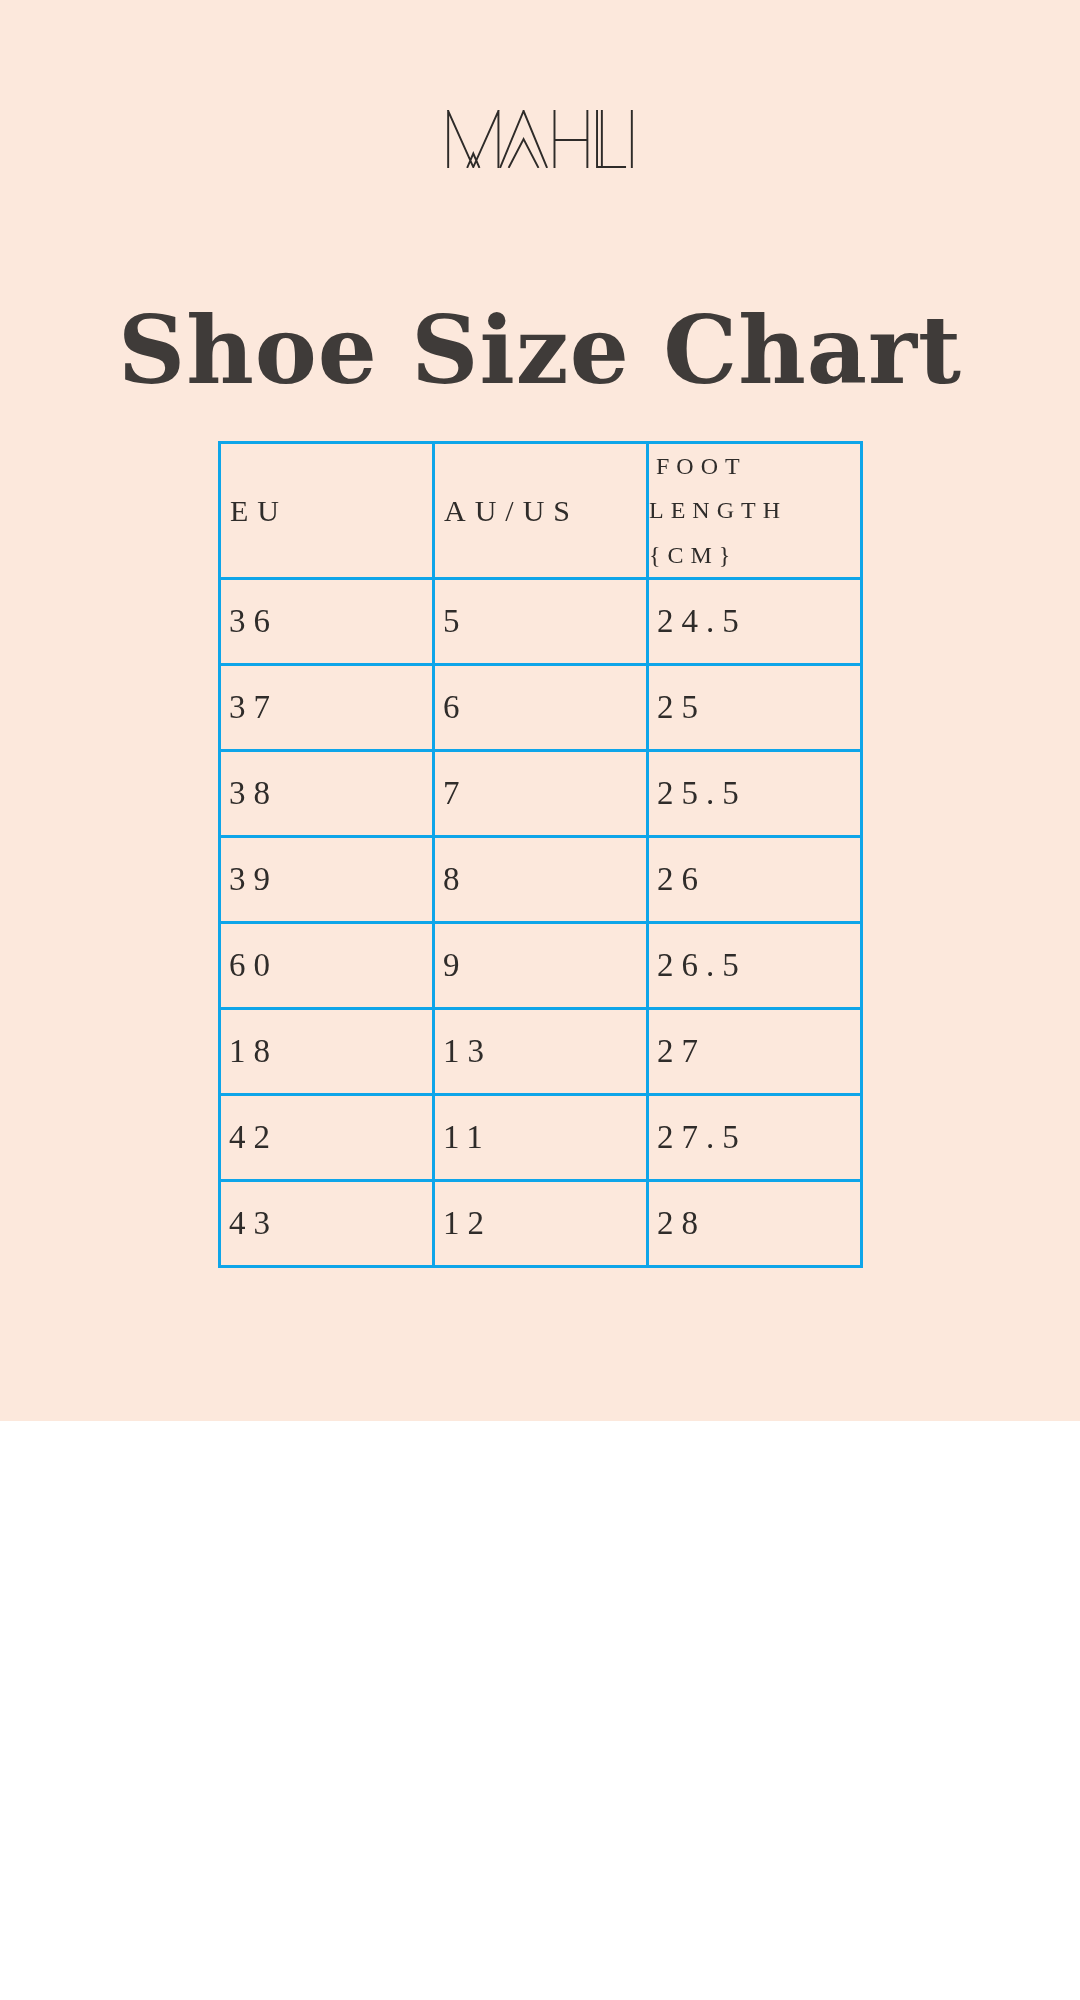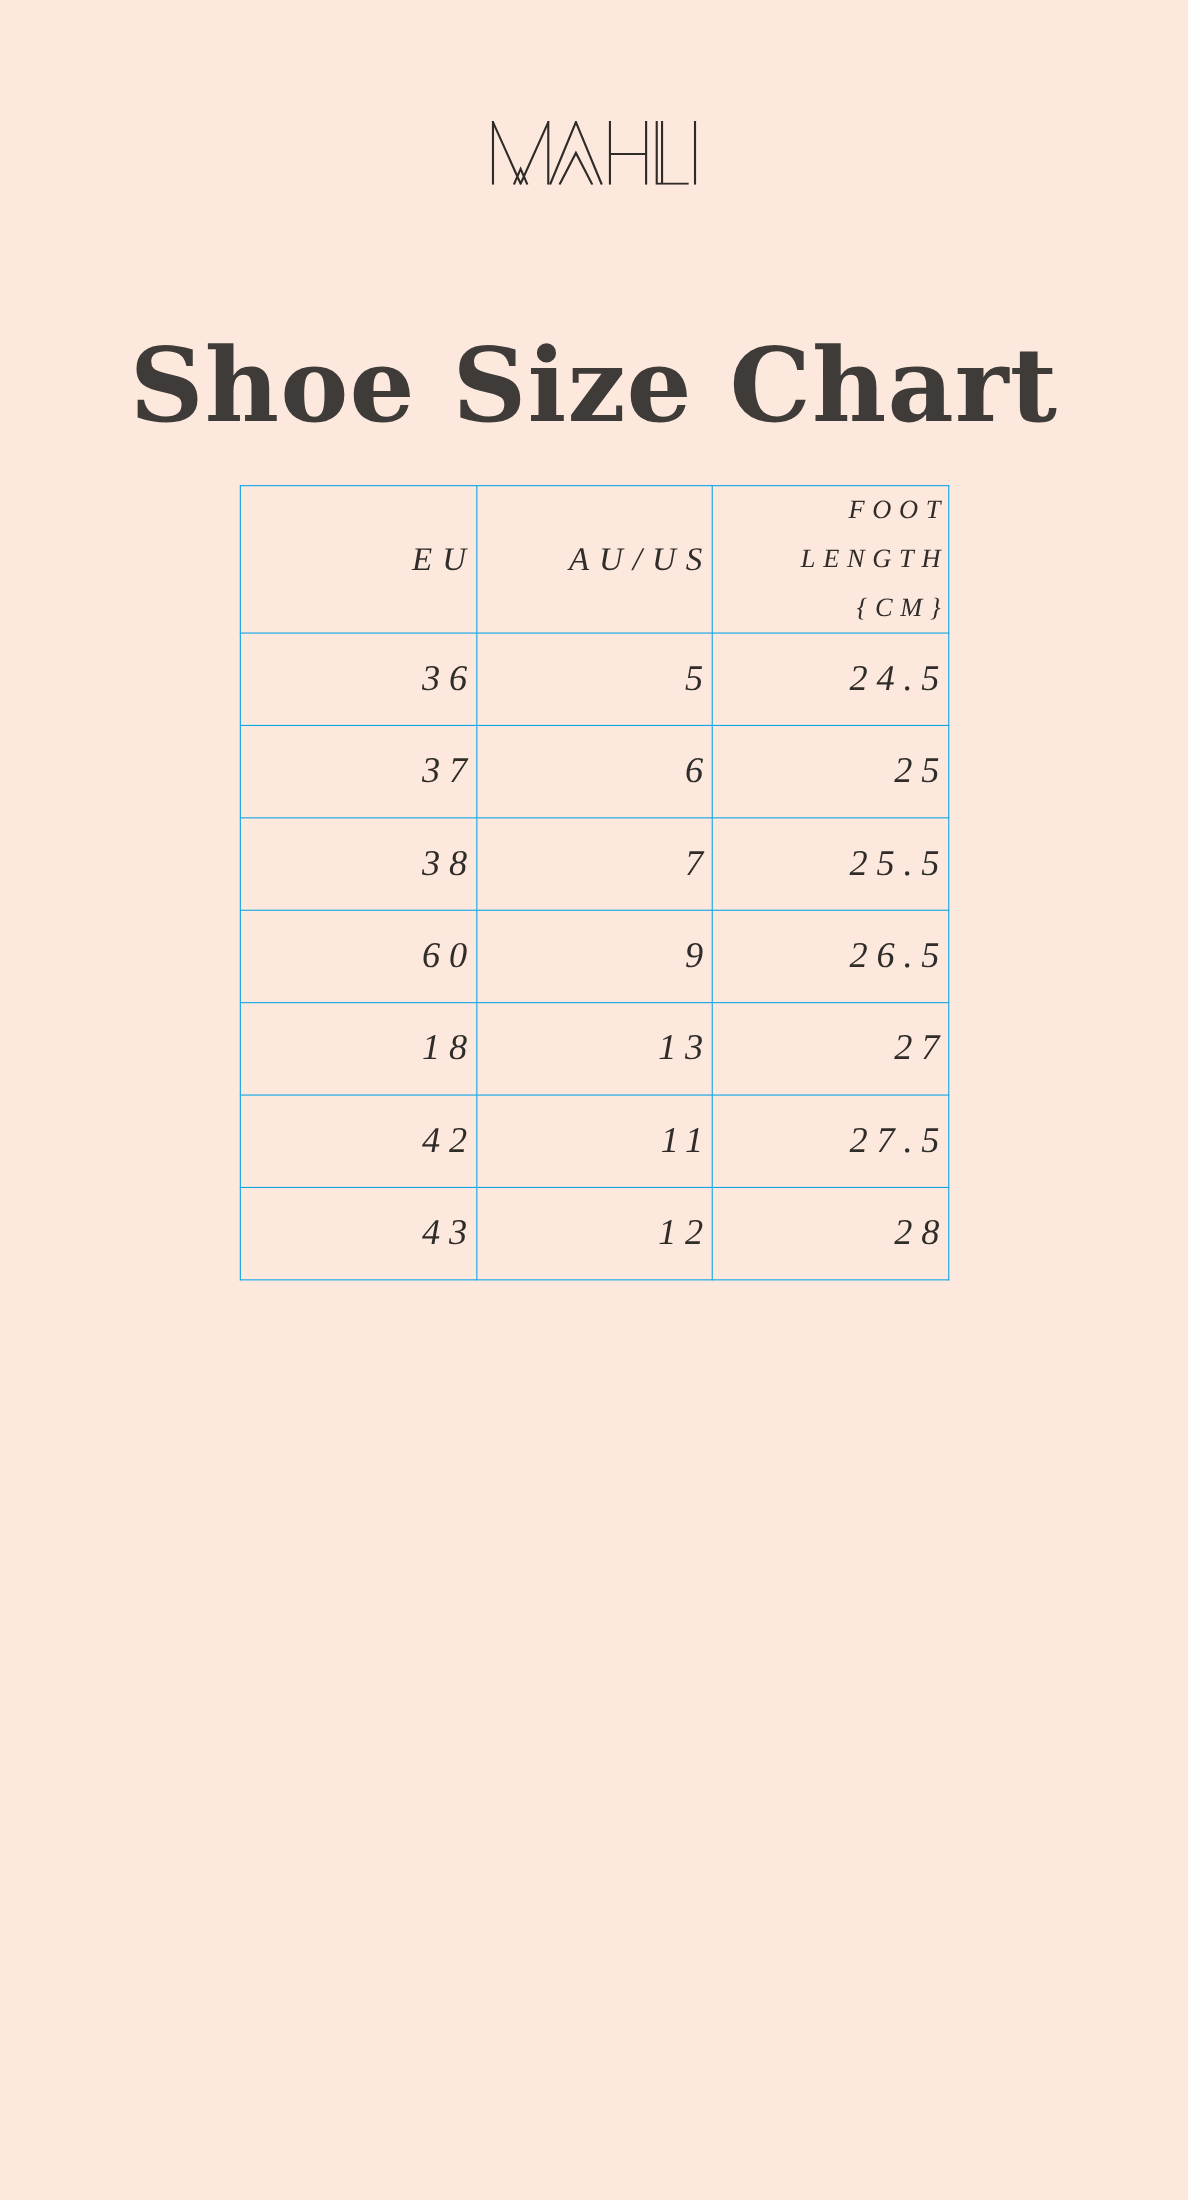--- a/index.html
+++ b/index.html
@@ -9,7 +9,7 @@
   #canvas {
     position: relative;
     width: 1080px;
-    height: 2000px;
+    height: 1421px;
     background: #fce8dc;
     font-family: "Liberation Serif", serif;
     overflow: hidden;

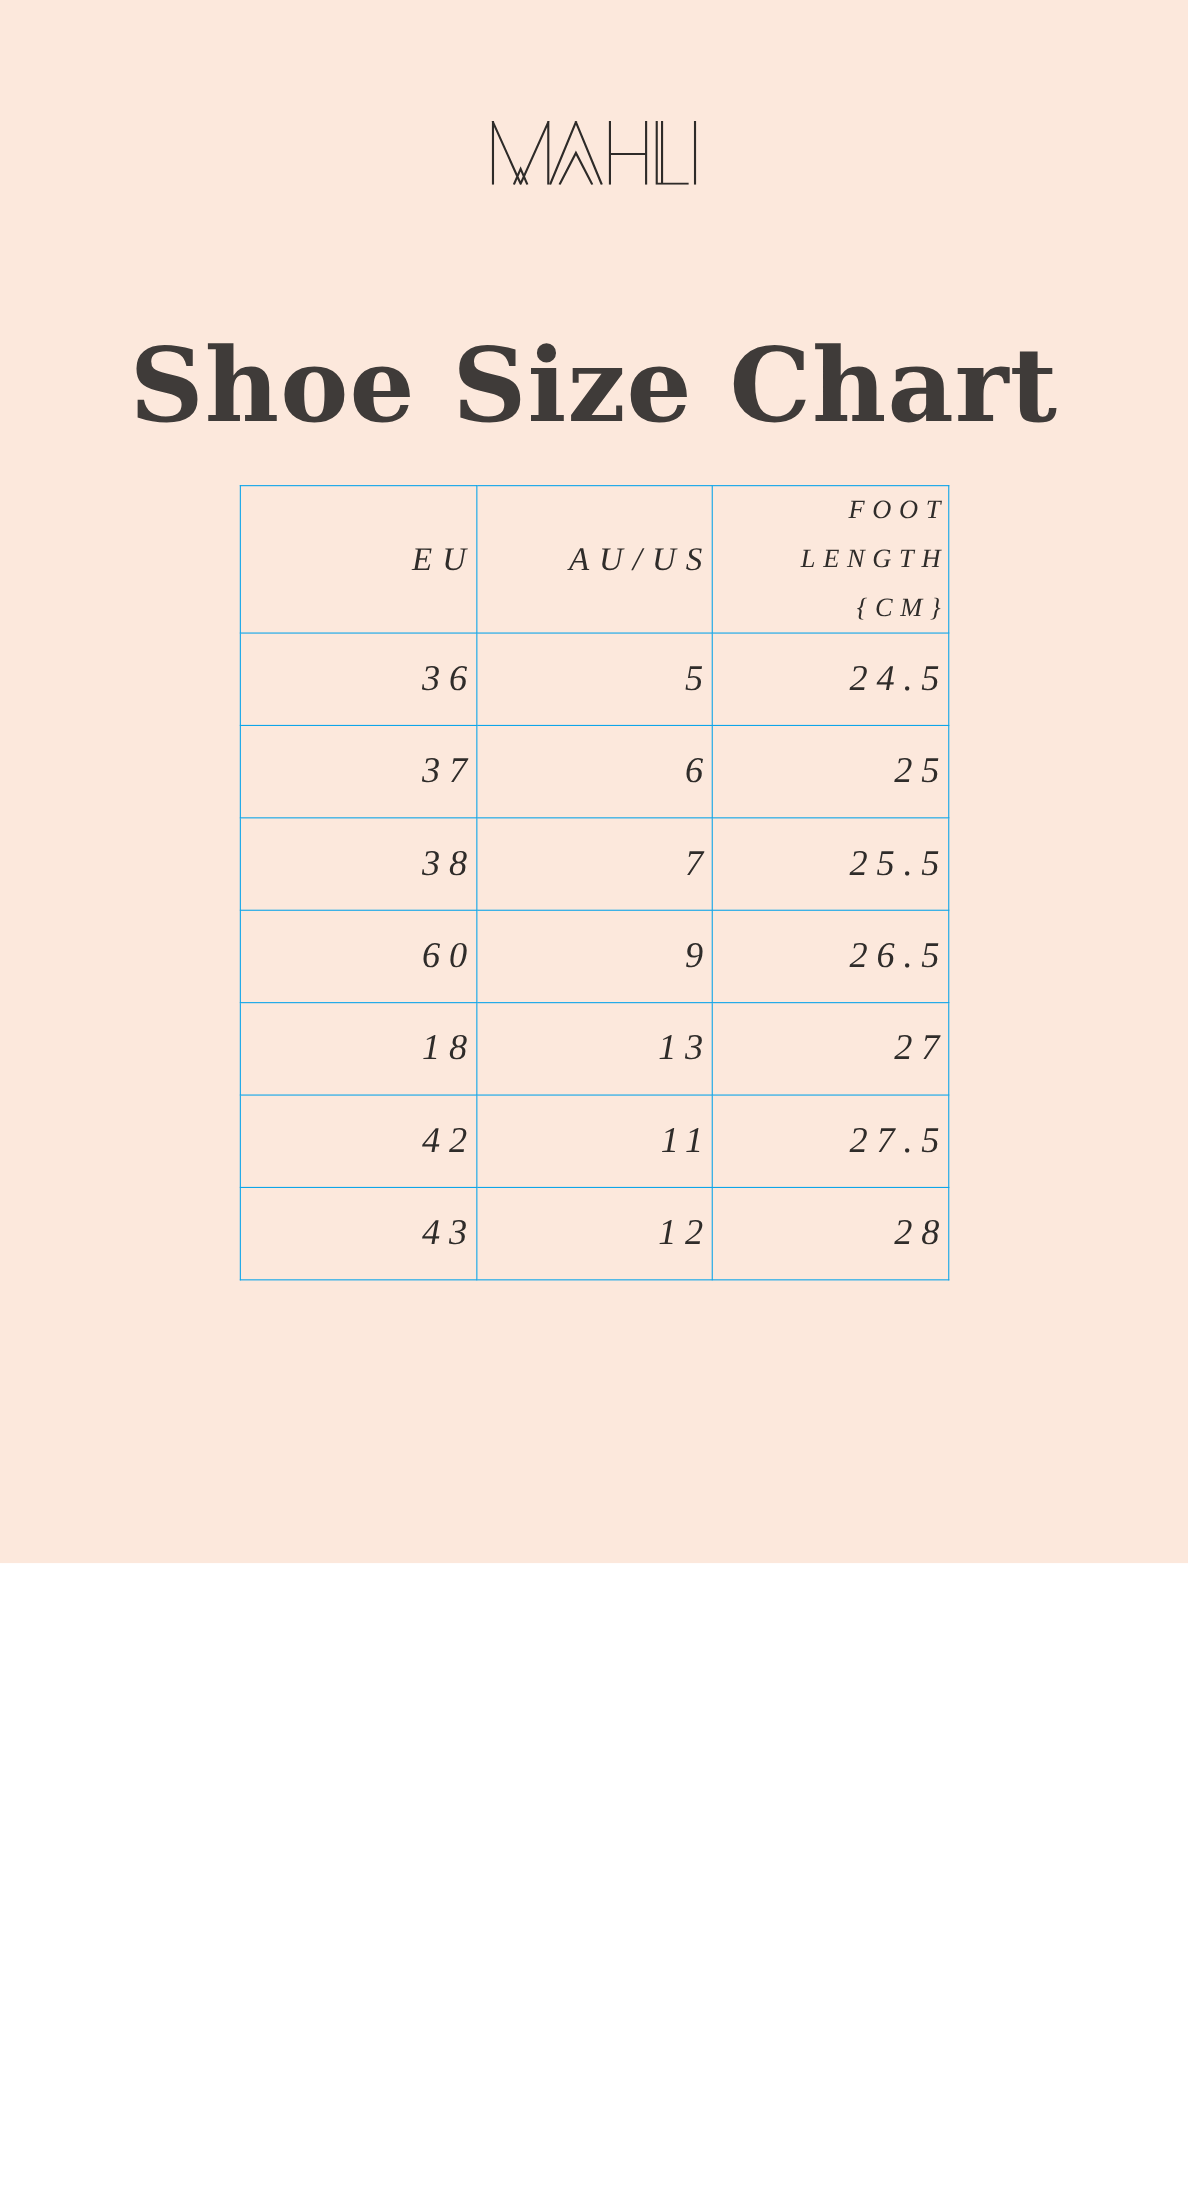--- a/index.html
+++ b/index.html
@@ -62,11 +62,10 @@
   }
   table.size-table th,
   table.size-table td {
-    border: 1px solid #0ea5e9;
-    text-align: right;
+    border: 3px solid #0ea5e9;
+    text-align: left;
     vertical-align: middle;
     padding: 0;
-    font-style: italic;
   }
   table.size-table th {
     height: 131px;

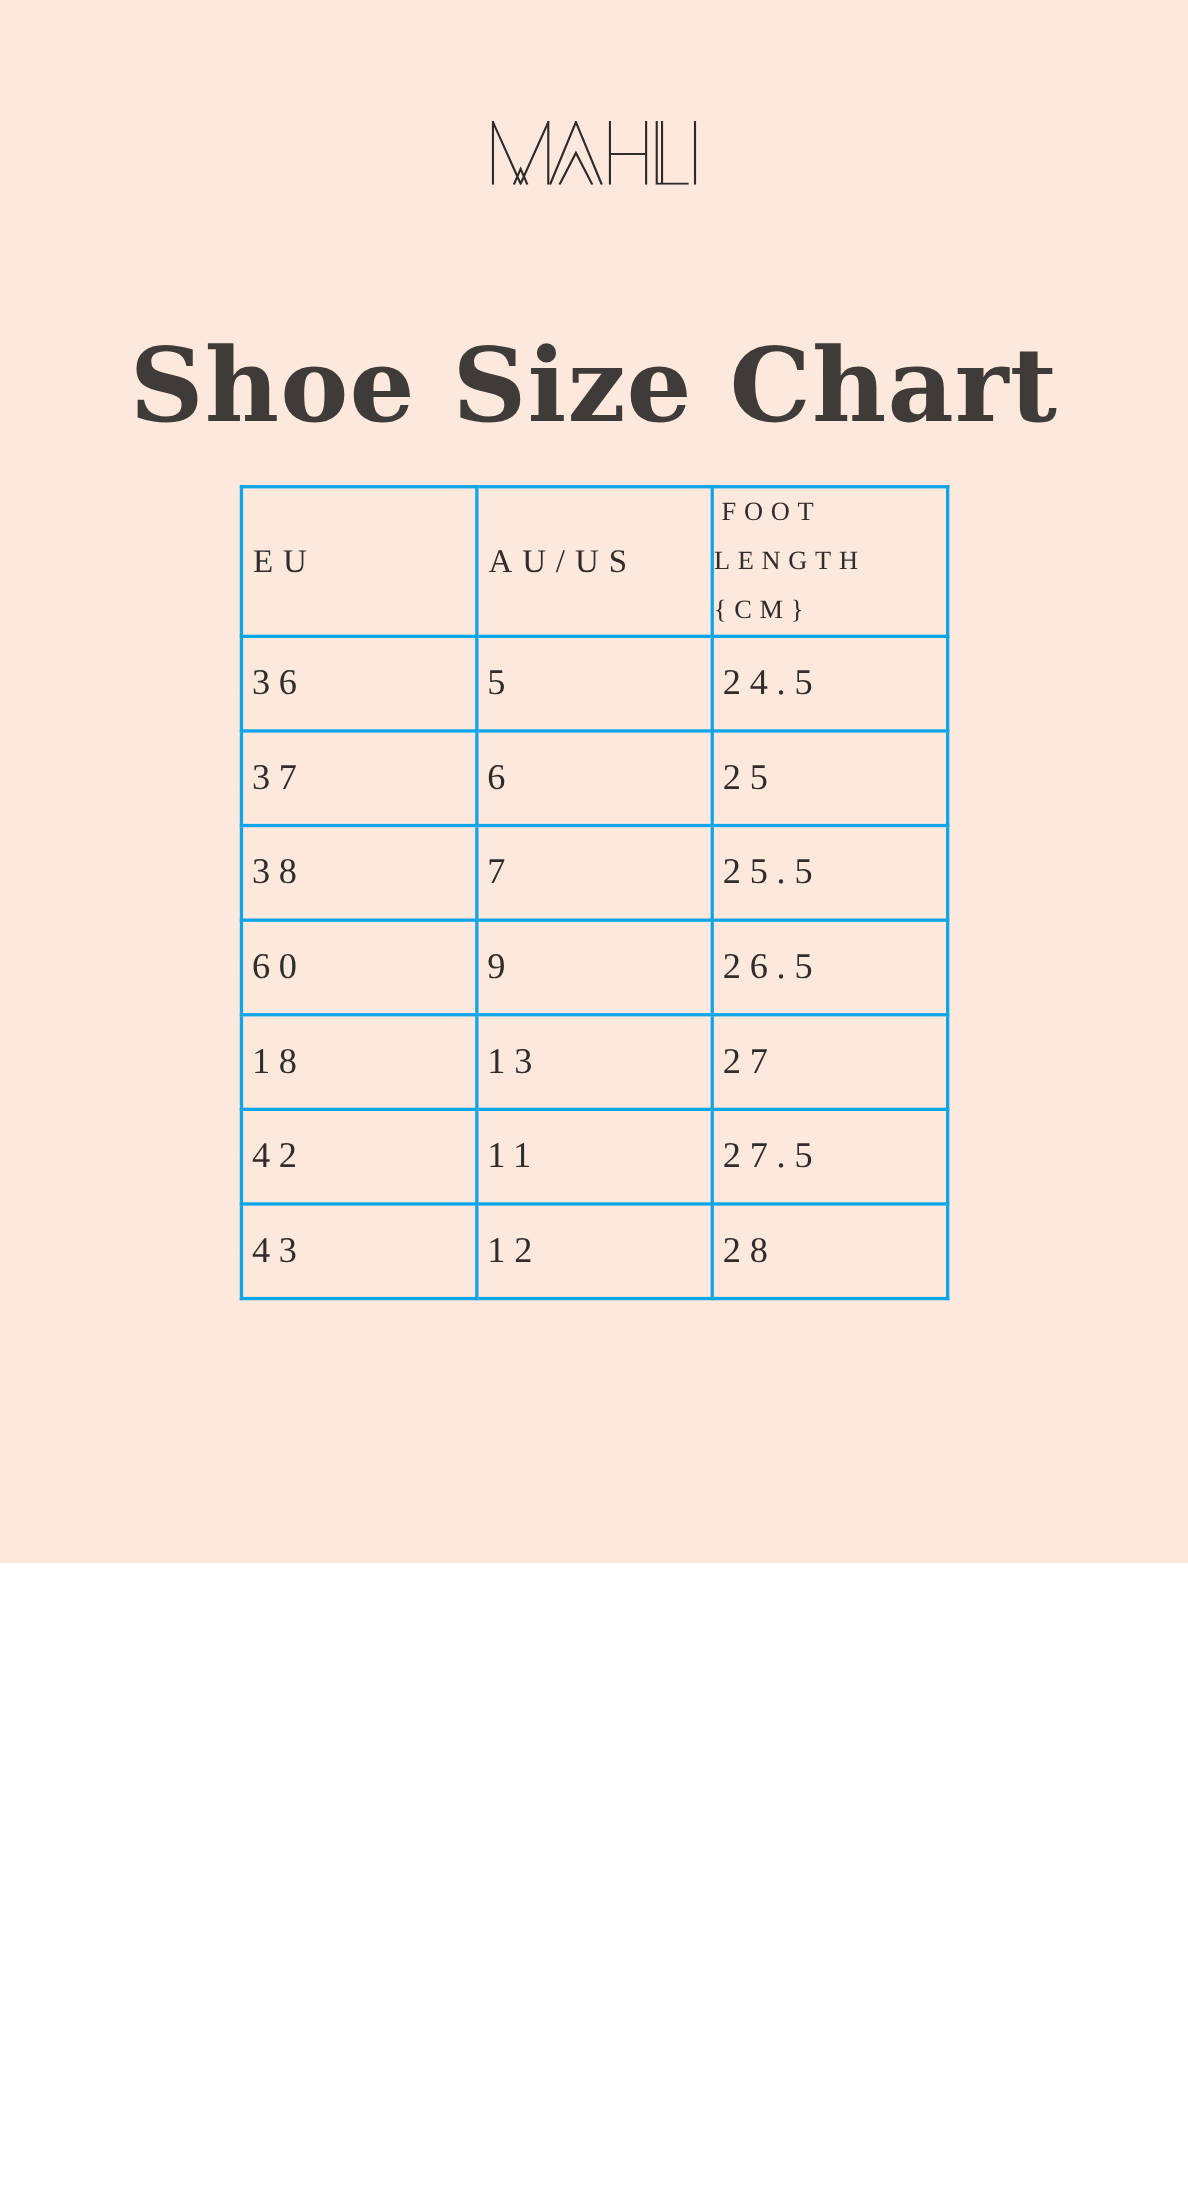--- a/index.html
+++ b/index.html
@@ -138,6 +138,11 @@
         <td>25.5</td>
       </tr>
       <tr>
+        <td>39</td>
+        <td>8</td>
+        <td>26</td>
+      </tr>
+      <tr>
         <td>60</td>
         <td>9</td>
         <td>26.5</td>

